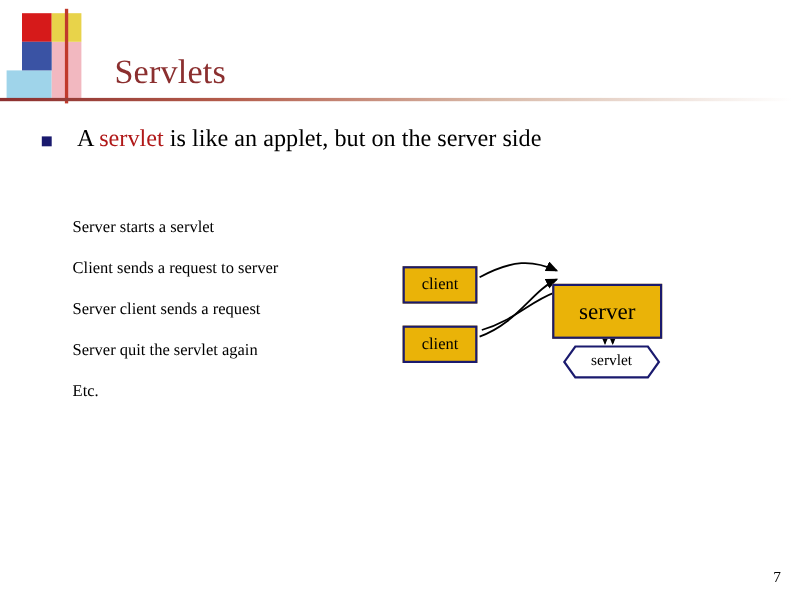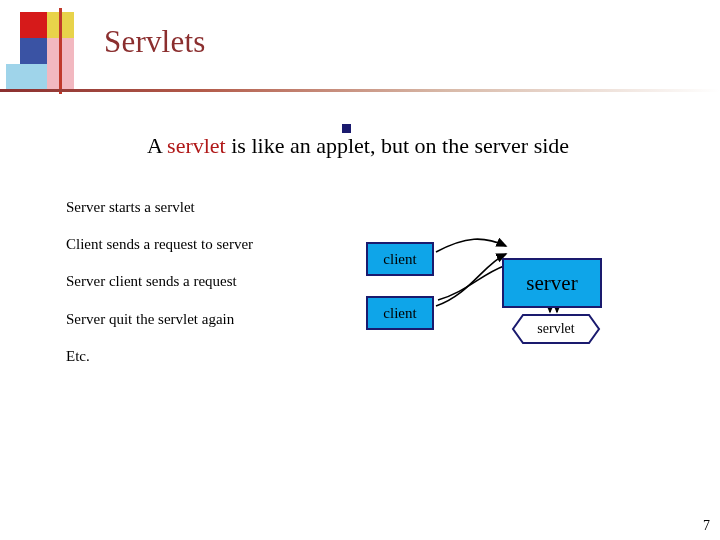--- a/index.html
+++ b/index.html
@@ -46,7 +46,7 @@
   .title {
     position: absolute;
     left: 104px;
-    top: 24px;
+    top: 47px;
     font-size: 31px;
     color: #8b2f2f;
     font-family: "Liberation Serif", serif;

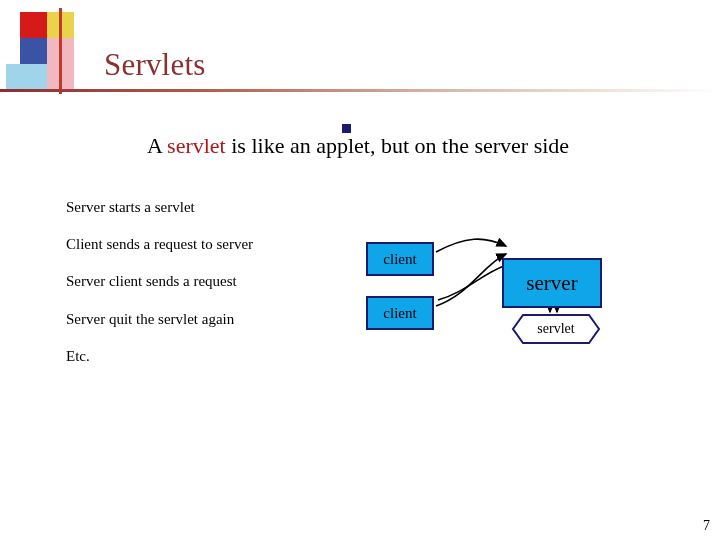--- a/index.html
+++ b/index.html
@@ -71,8 +71,7 @@
     top: 113px;
     width: 640px;
     display: flex;
-    align-items: center;
-    flex-direction: column;
+    align-items: flex-start;
   }
   .bullet-marker {
     width: 9px;

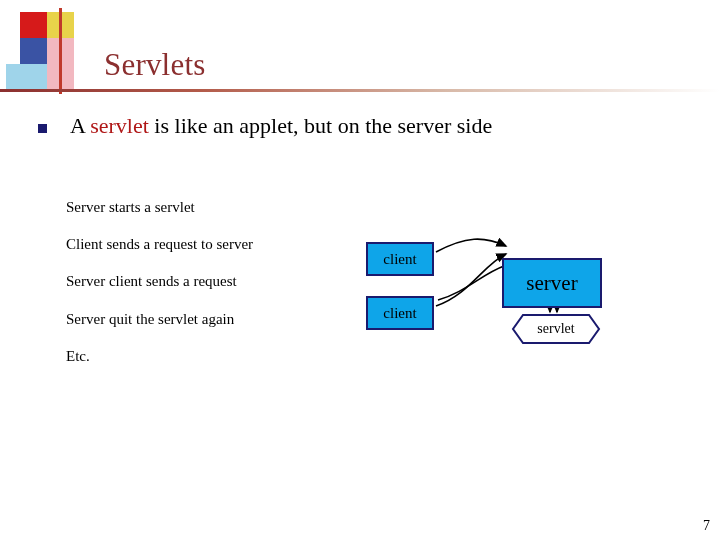--- a/index.html
+++ b/index.html
@@ -118,7 +118,7 @@
   .node {
     position: absolute;
     border: 2px solid #1a1a6e;
-    background: #0ea5e9;
+    background: #eab308;
     box-sizing: border-box;
     display: flex;
     align-items: center;

